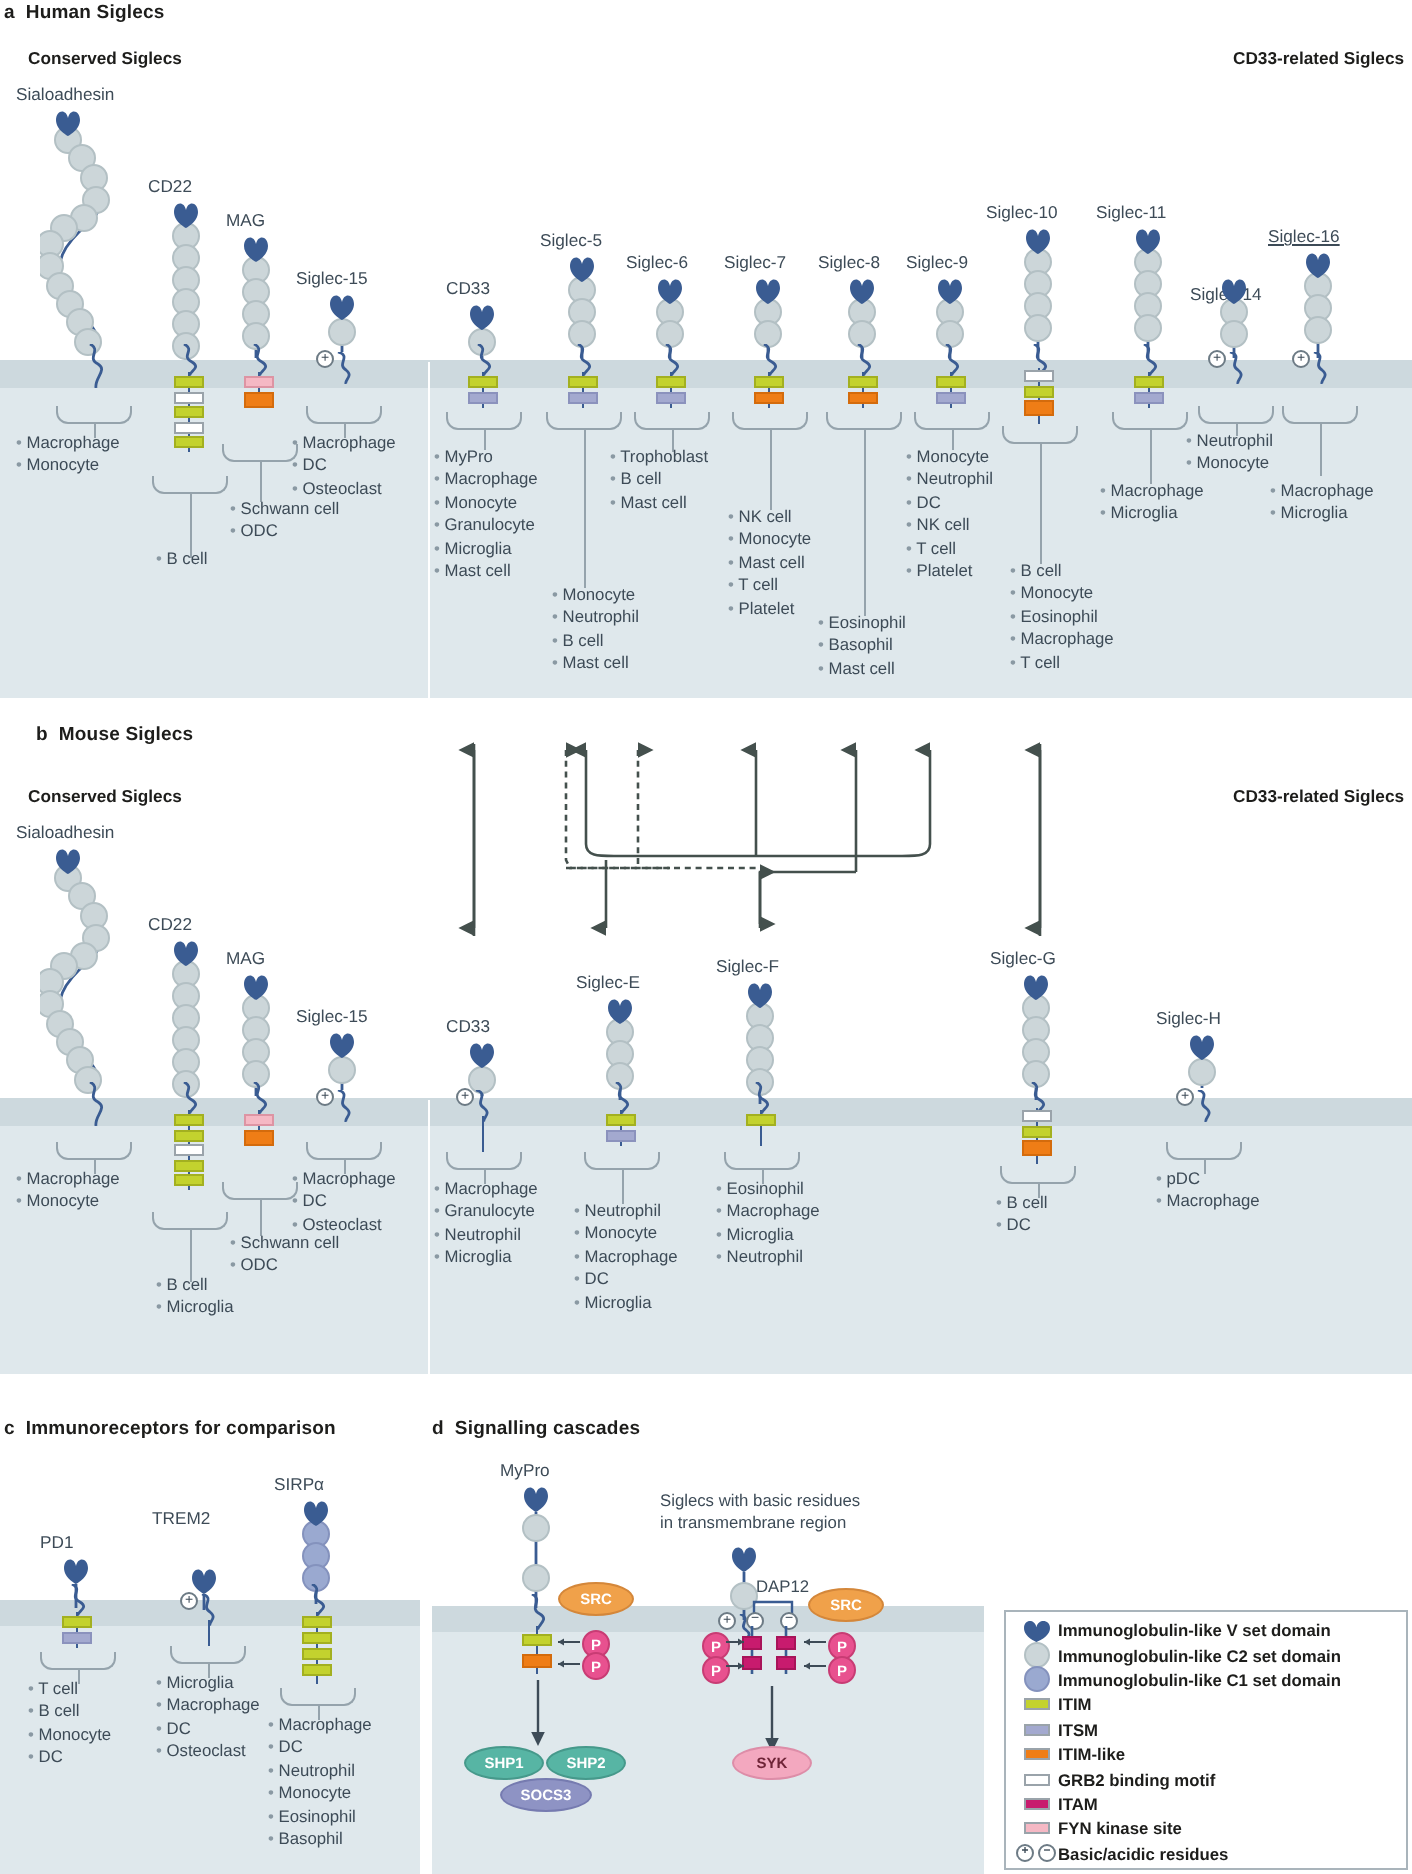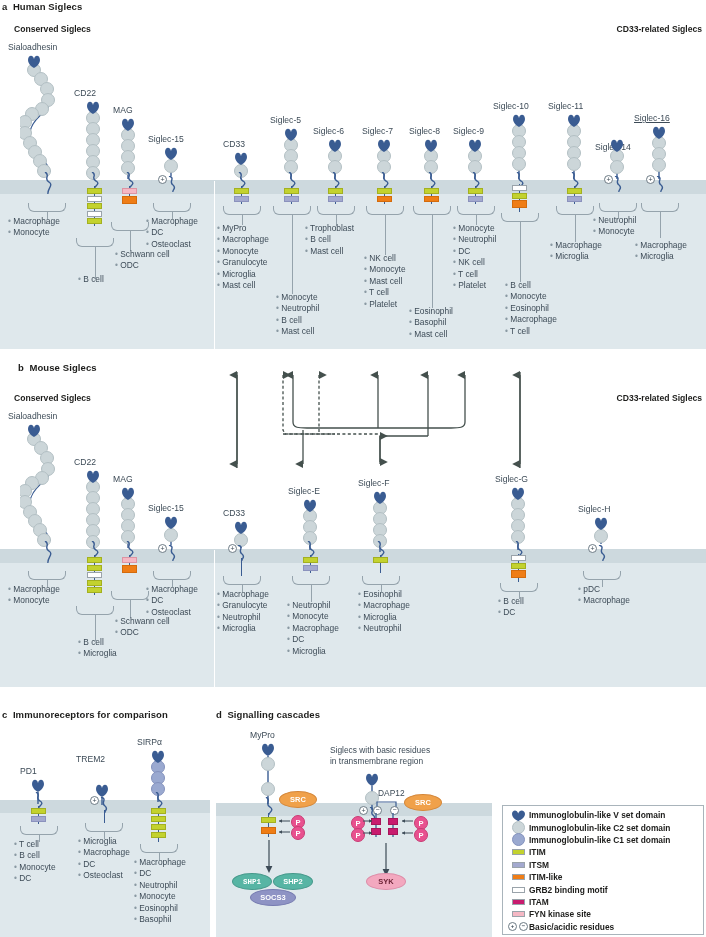--- a/index.html
+++ b/index.html
@@ -928,7 +928,7 @@
   </svg>
 </div>
 <div class="abs oval" style="left:232px;top:873px;width:38px;height:15px;background:#57b5a4;border:1px solid #46998b;">
-  <span style="font-size:7.5px;font-family:Liberation Mono, monospace;">SHP1</span>
+  <span style="font-size:7.5px;">SHP1</span>
 </div>
 <div class="abs oval" style="left:273px;top:873px;width:38px;height:15px;background:#57b5a4;border:1px solid #46998b;">
   <span style="font-size:7.5px;">SHP2</span>

